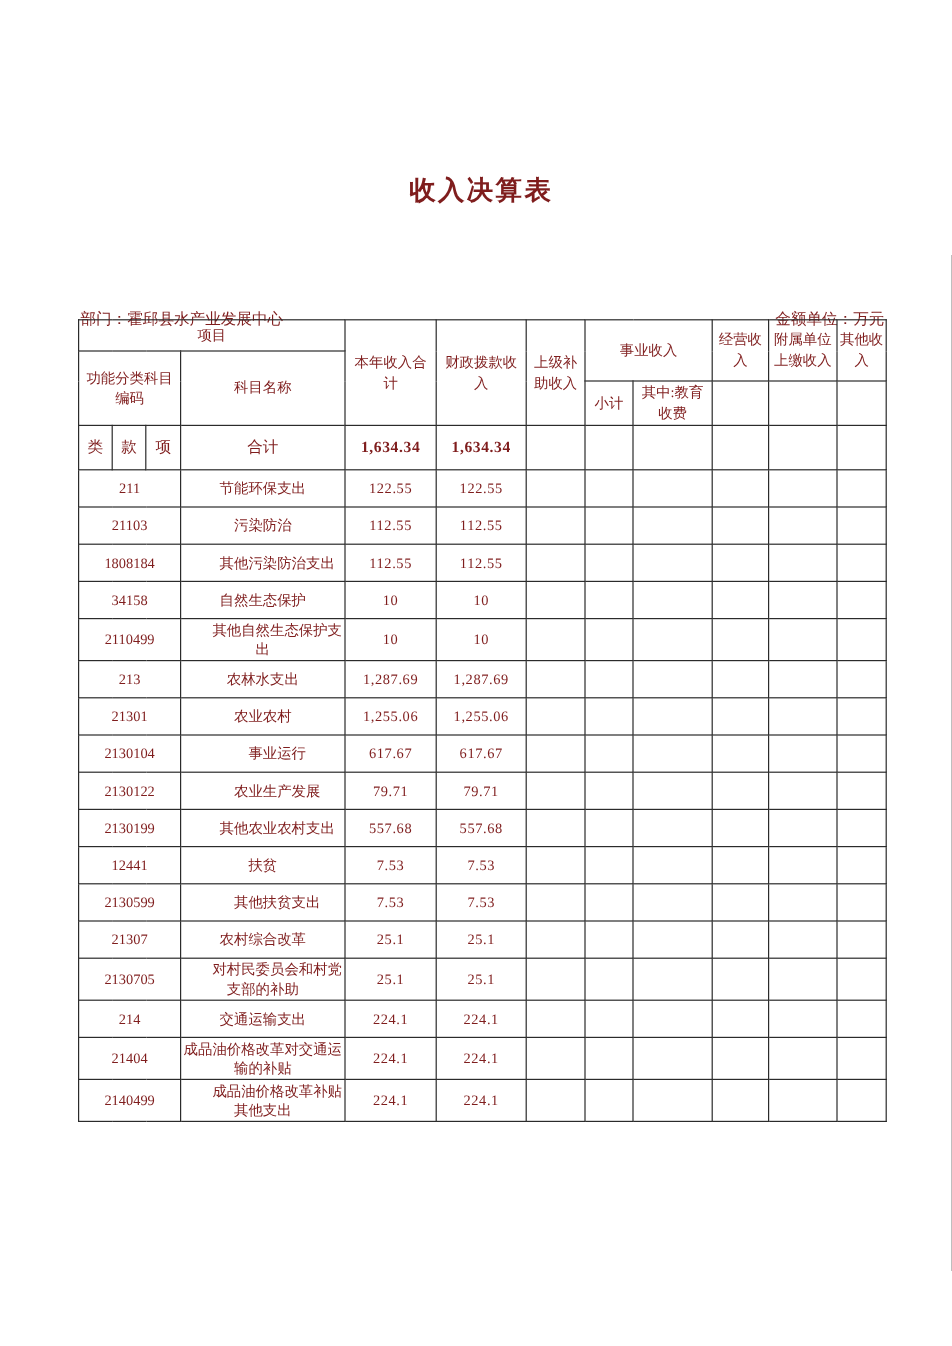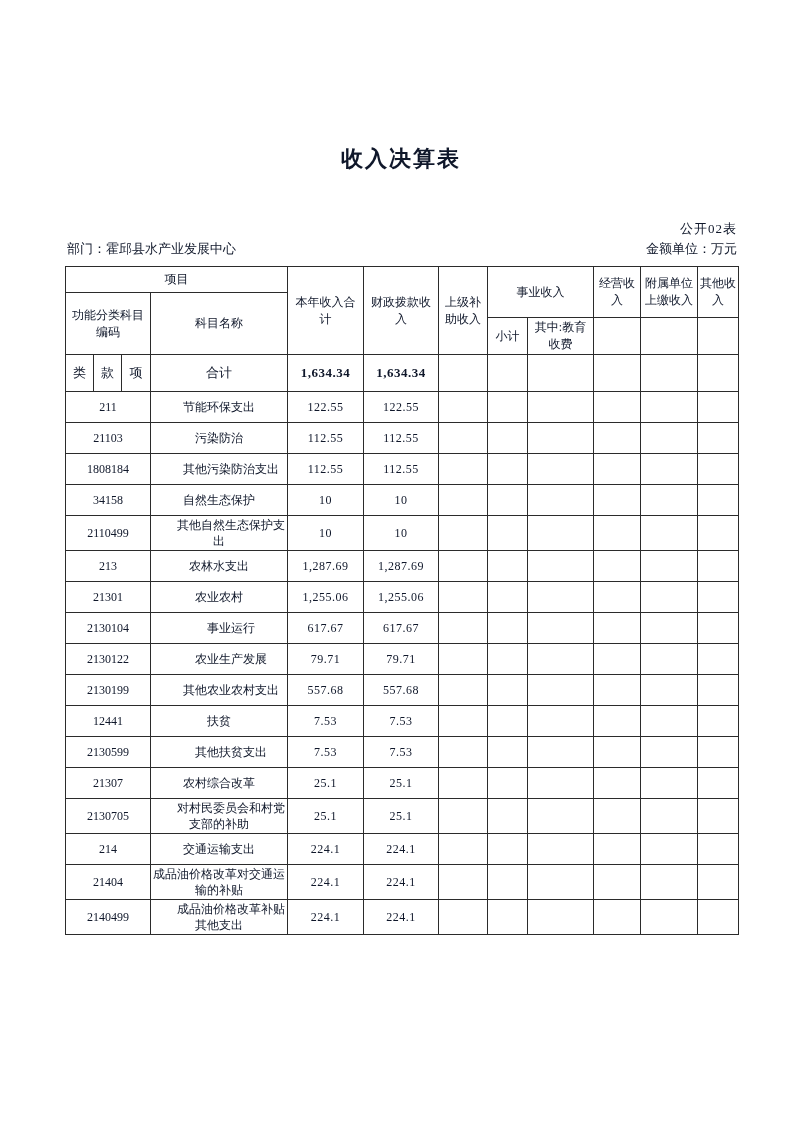--- a/index.html
+++ b/index.html
@@ -11,7 +11,7 @@
     height: 1122px;
     margin: 0 auto;
     background: #ffffff;
-    color: #0f172a;
+    color: #7f1d1d;
     overflow: hidden;
   }
   .title {

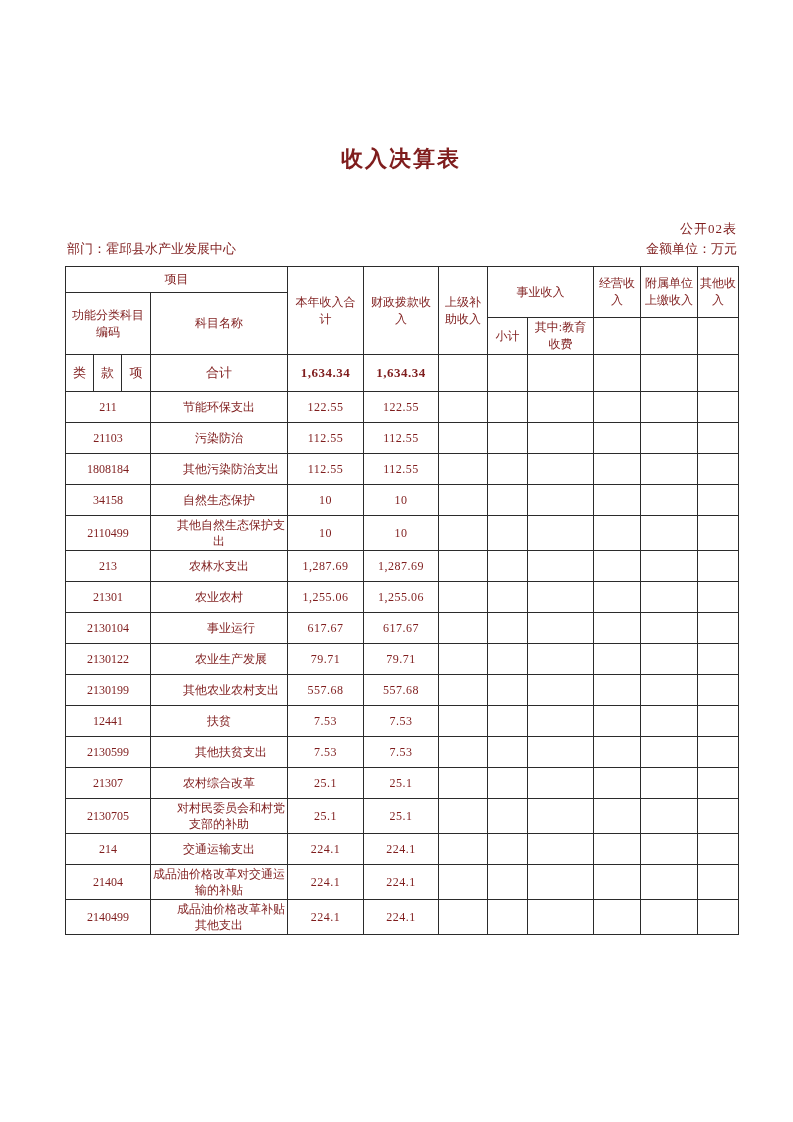--- a/index.html
+++ b/index.html
@@ -91,7 +91,6 @@
 
   <h1 class="title">收入决算表</h1>
 
-  <div class="pubcode">公开02表</div>
 
   <div class="meta-row">
     <span class="meta-dept">部门：霍邱县水产业发展中心</span>

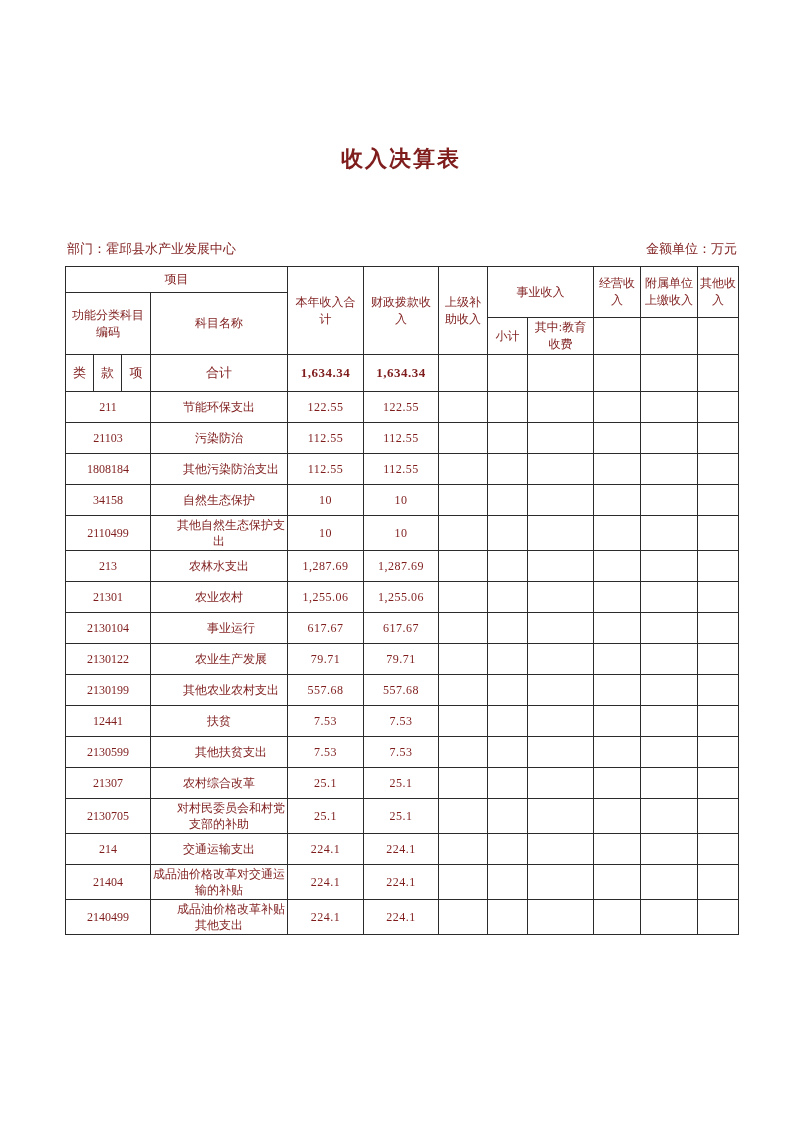--- a/index.html
+++ b/index.html
@@ -35,7 +35,7 @@
   }
   .meta-row {
     position: absolute;
-    top: 240px;
+    top: 257px;
     left: 67px;
     width: 670px;
     font-size: 13px;

